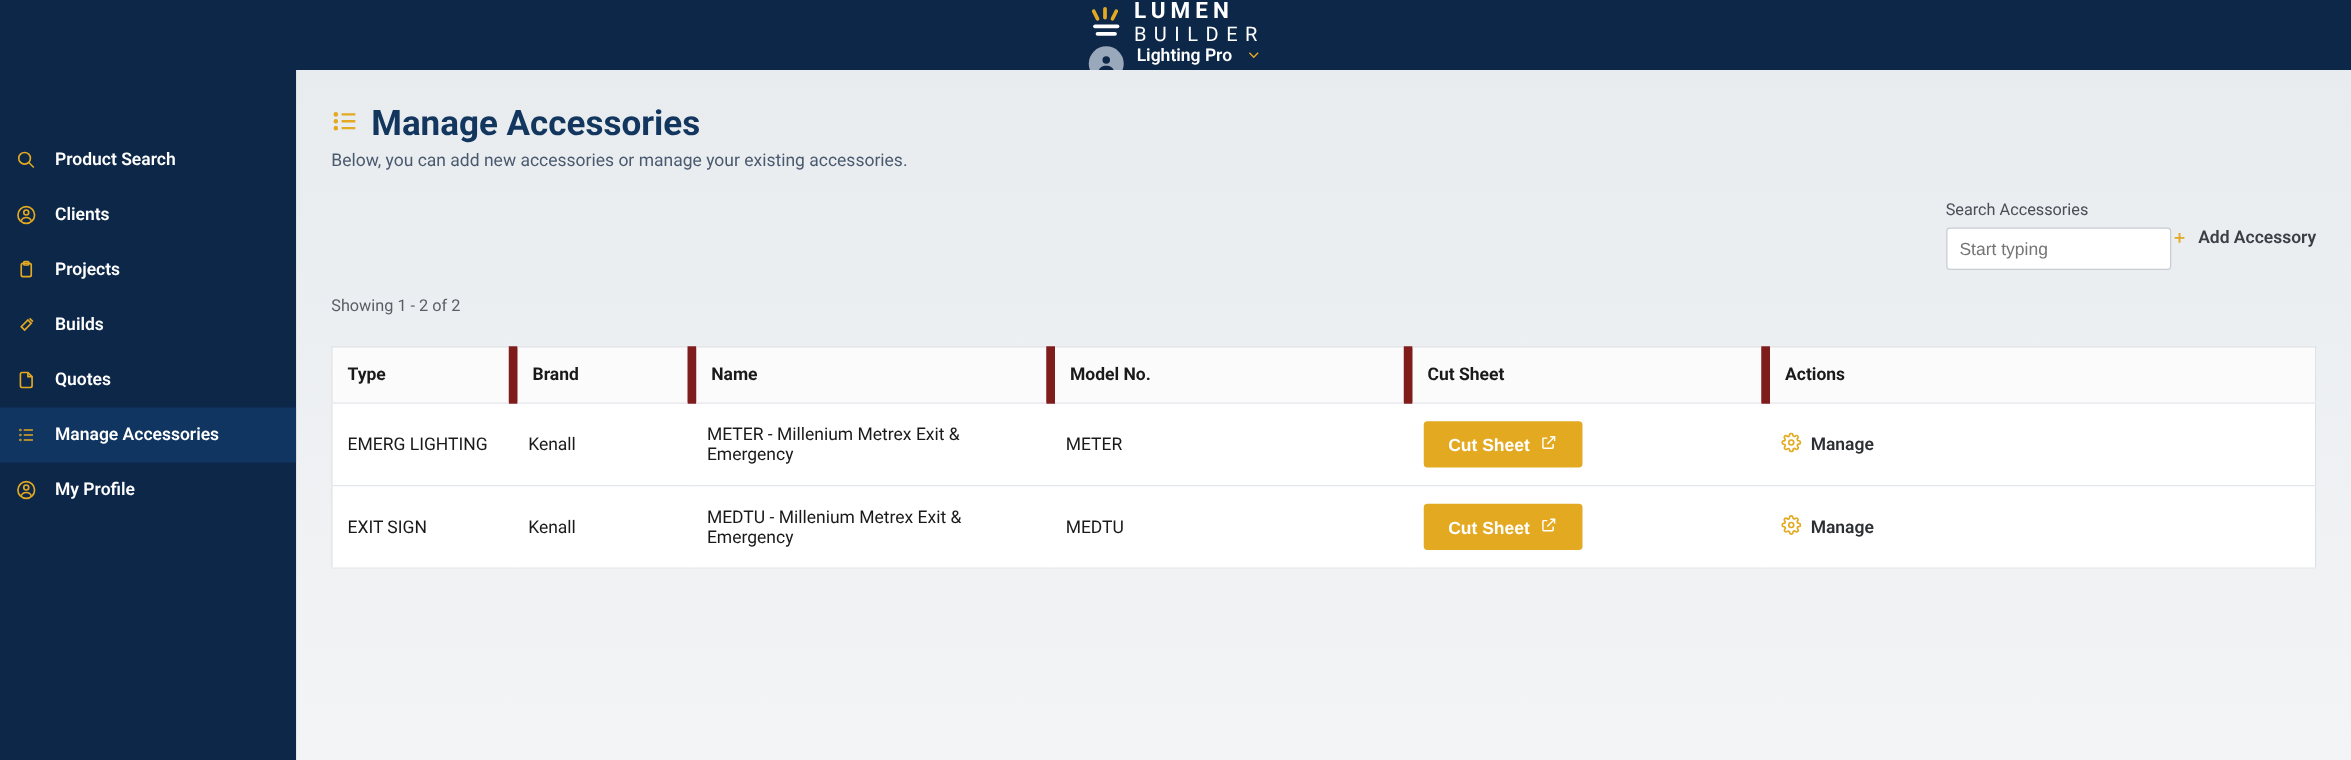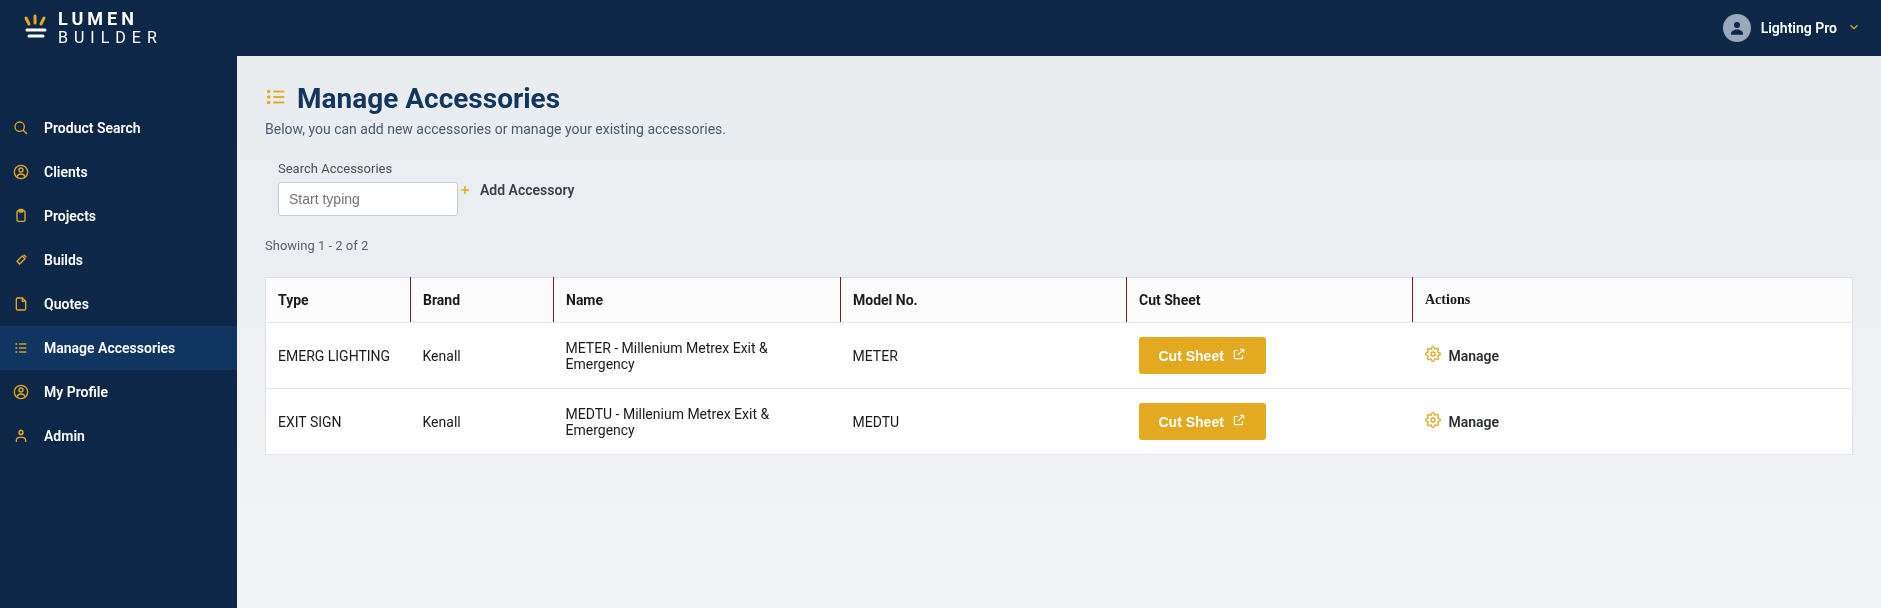--- a/index.html
+++ b/index.html
@@ -19,6 +19,7 @@
     justify-content: space-between;
     padding: 0 20px;
     color: #fff;
+    flex-direction: column;
   }
   .logo {
     display: flex;

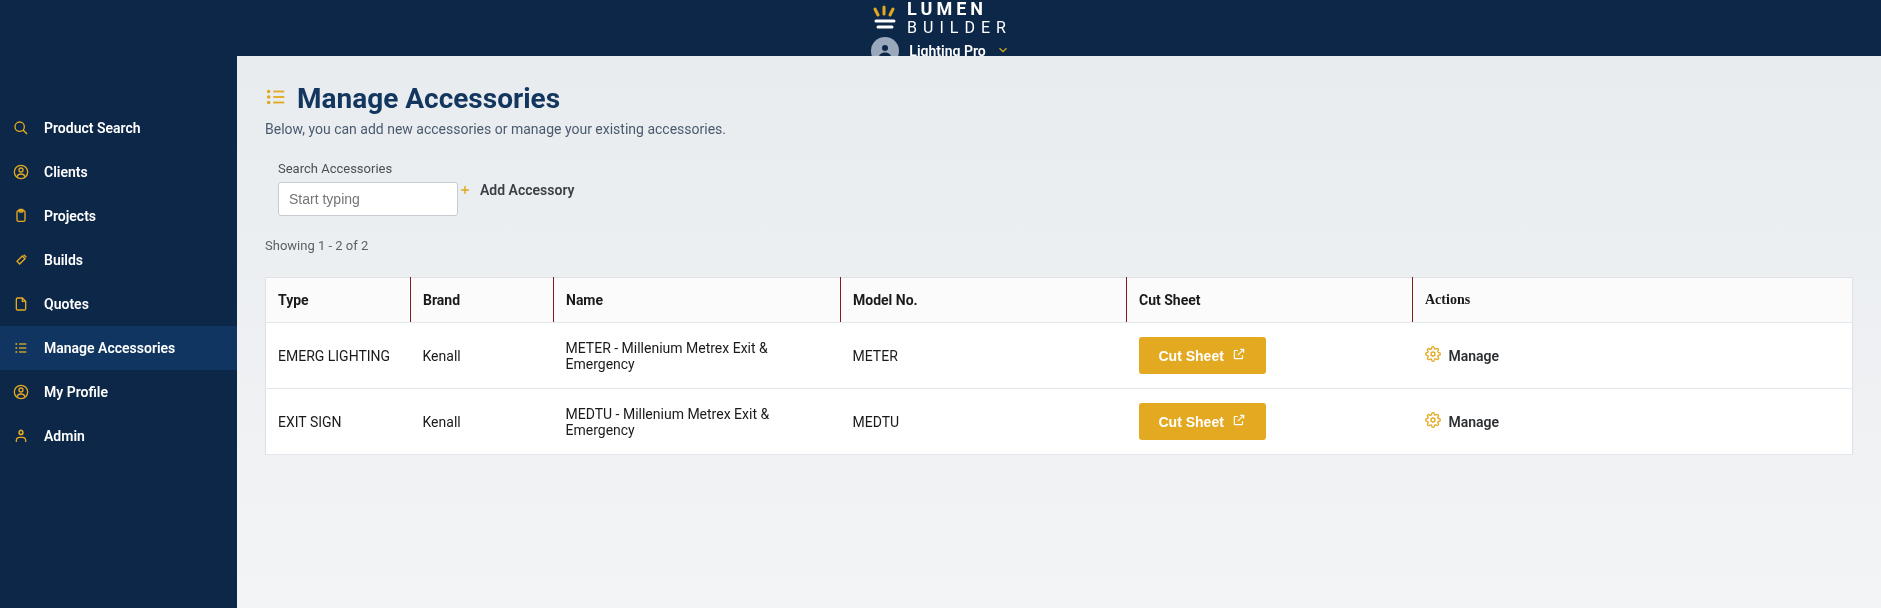--- a/index.html
+++ b/index.html
@@ -41,7 +41,6 @@
   }
   .topbar-user {
     display: flex;
-    align-items: center;
     gap: 10px;
     cursor: pointer;
   }

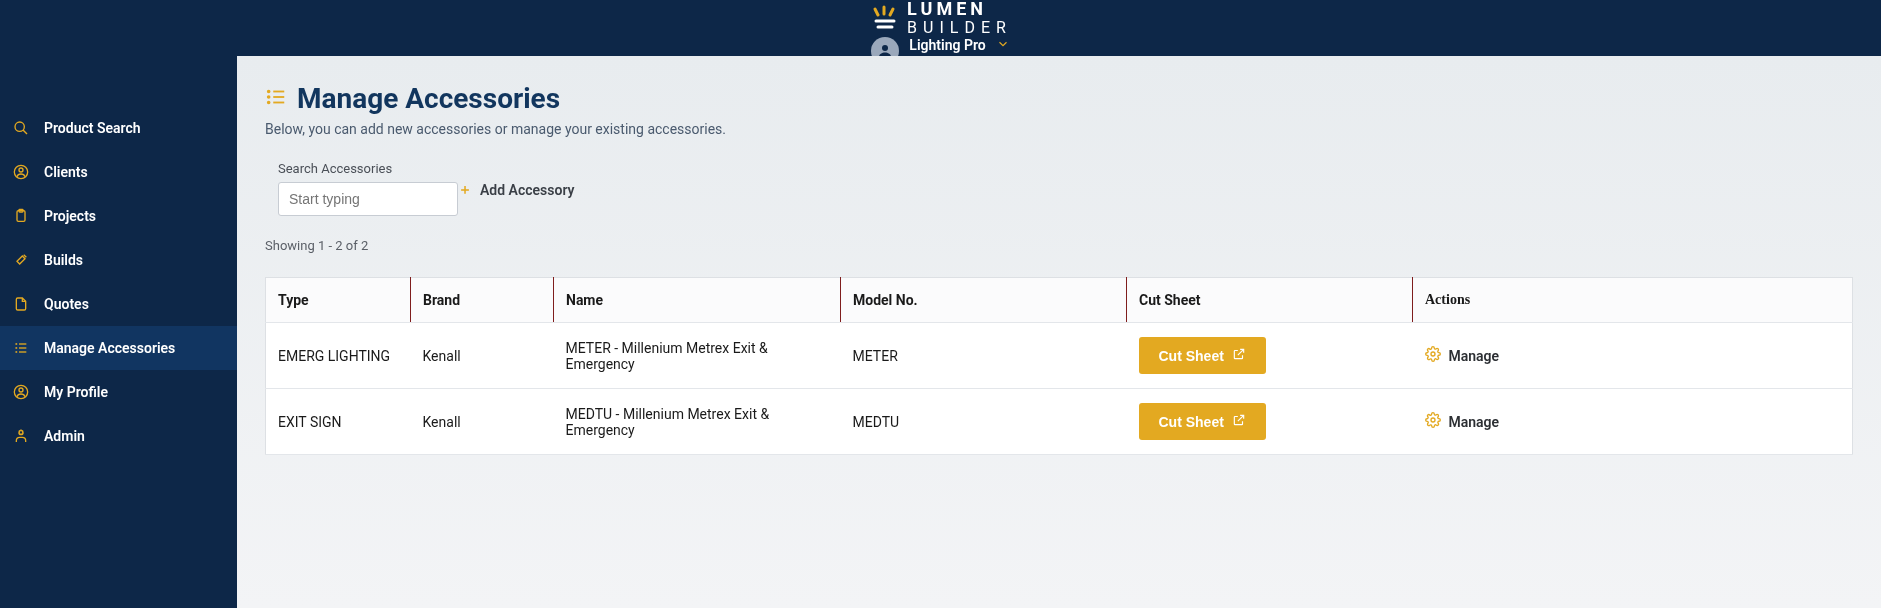--- a/index.html
+++ b/index.html
@@ -104,9 +104,8 @@
   .search-label { font-size: 13px; color: #4a4f57; margin-bottom: 6px; }
   .toolbar-row {
     display: flex;
-    justify-content: flex-start;
+    justify-content: flex-end;
     align-items: flex-start;
-    margin-left: 13px;
   }
   .search-input {
     width: 180px;

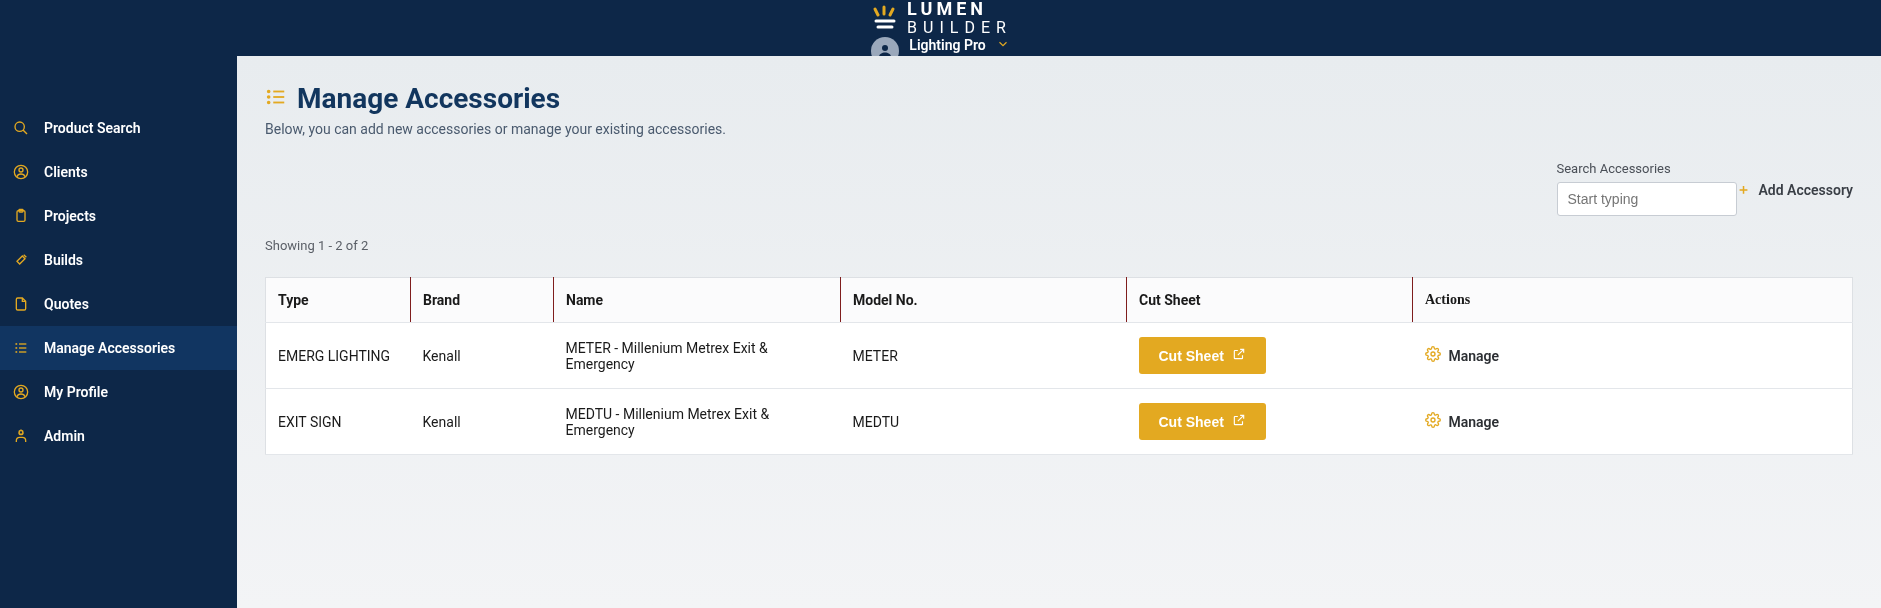--- a/index.html
+++ b/index.html
@@ -142,7 +142,7 @@
   table.data th {
     font-weight: 700;
     background: #fbfbfc;
-    border-right: 1px solid #7f1d1d;
+    border-right: 7px solid #7f1d1d;
   }
   table.data th:last-child { border-right: none; font-family: Liberation Serif, serif; }
   .cut-btn {

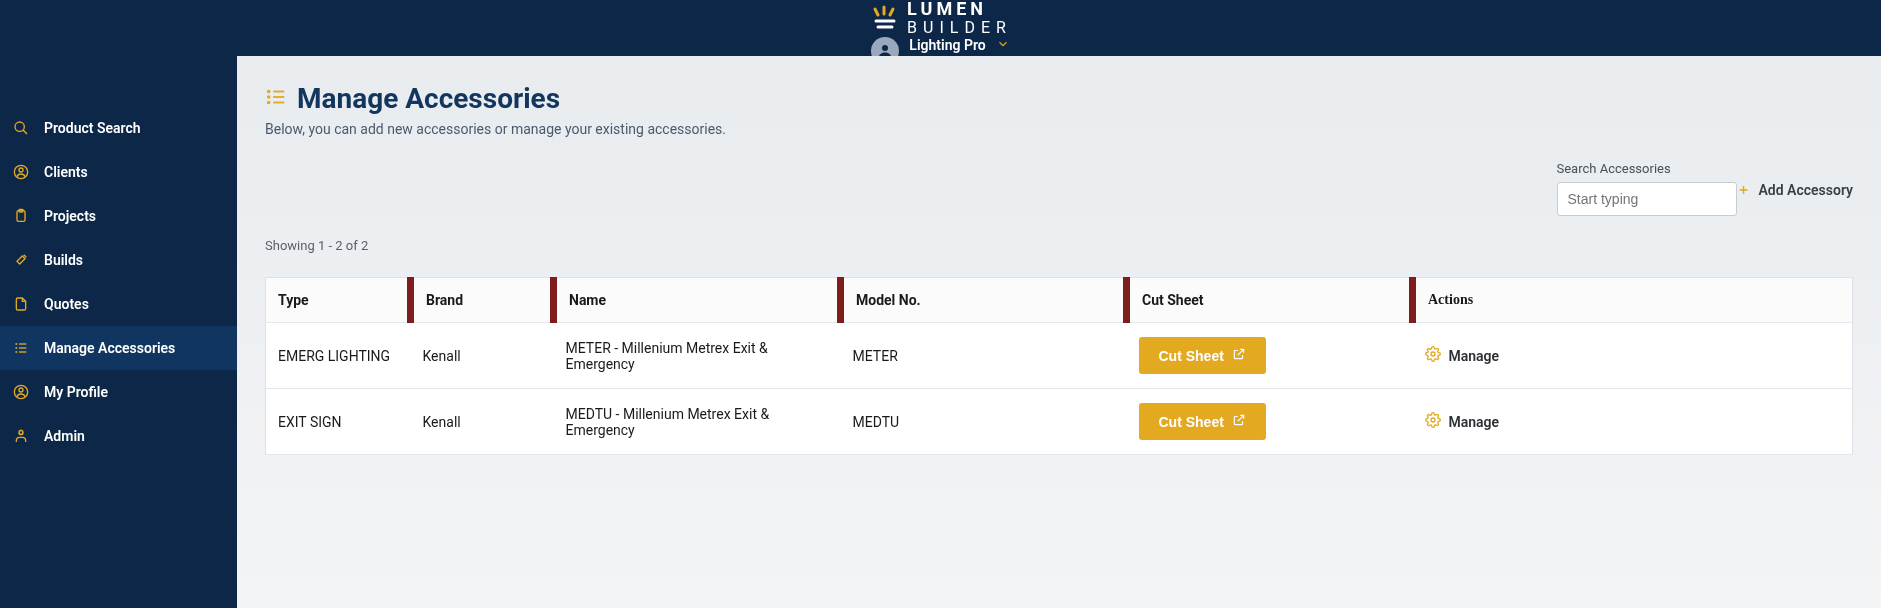--- a/index.html
+++ b/index.html
@@ -144,7 +144,7 @@
     background: #fbfbfc;
     border-right: 7px solid #7f1d1d;
   }
-  table.data th:last-child { border-right: none; font-family: Liberation Serif, serif; }
+  table.data th:last-child { border-right: none; }
   .cut-btn {
     display: inline-flex;
     align-items: center;

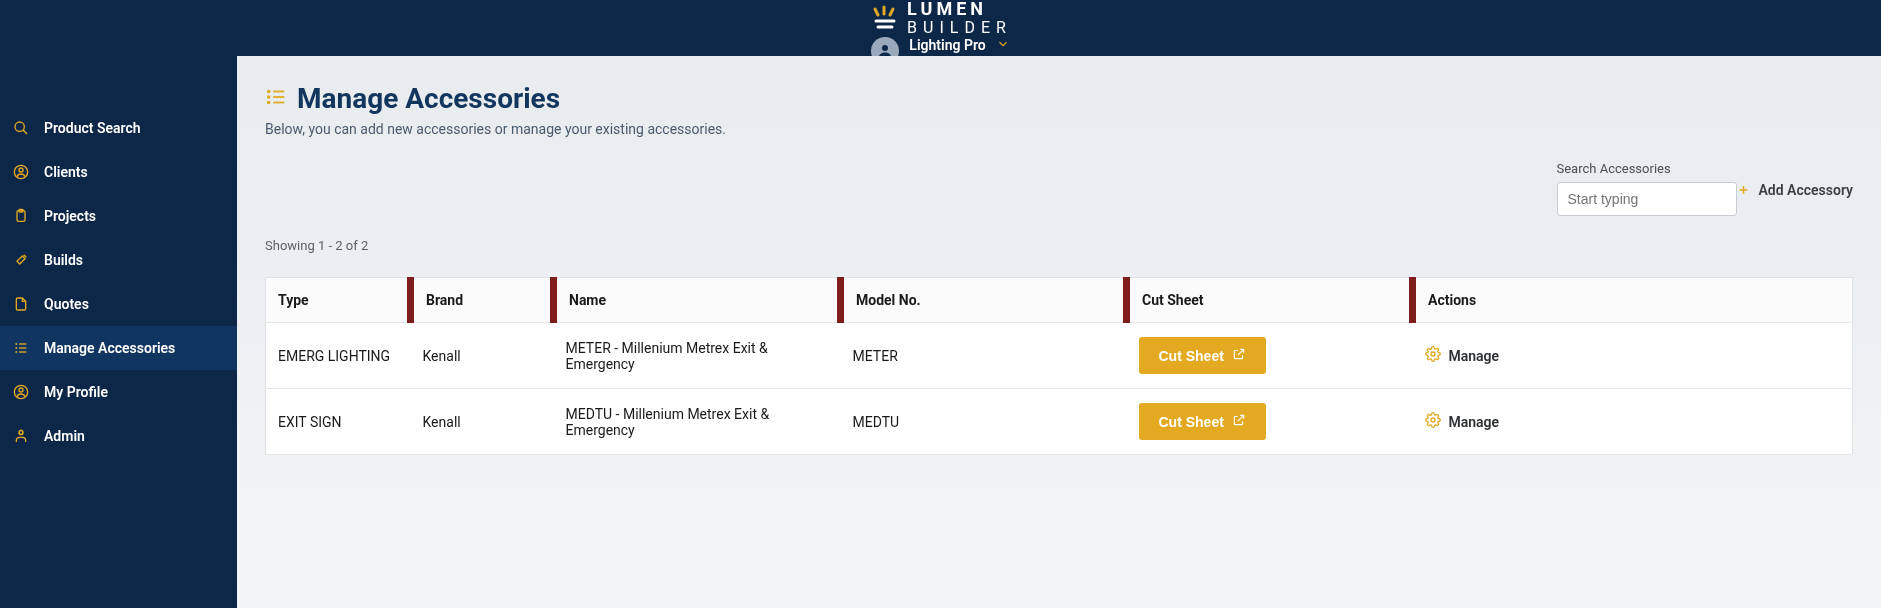--- a/index.html
+++ b/index.html
@@ -280,16 +280,6 @@
           </svg>
         </span>
       <span>My Profile</span>
-    </div>
-    <div class="side-item">
-      <span class="icon">
-          <svg width="16" height="16" viewBox="0 0 24 24">
-            <circle cx="12" cy="7" r="3"></circle>
-            <path d="M5 21v-2a5 5 0 0 1 5-5h4a5 5 0 0 1 5 5v2"></path>
-            <path d="M12 2l1 2 2 0-1 2 1 2-2 0-1 2-1-2-2 0 1-2-1-2 2 0z" stroke-width="1"></path>
-          </svg>
-        </span>
-      <span>Admin</span>
     </div>
   </nav>
 

